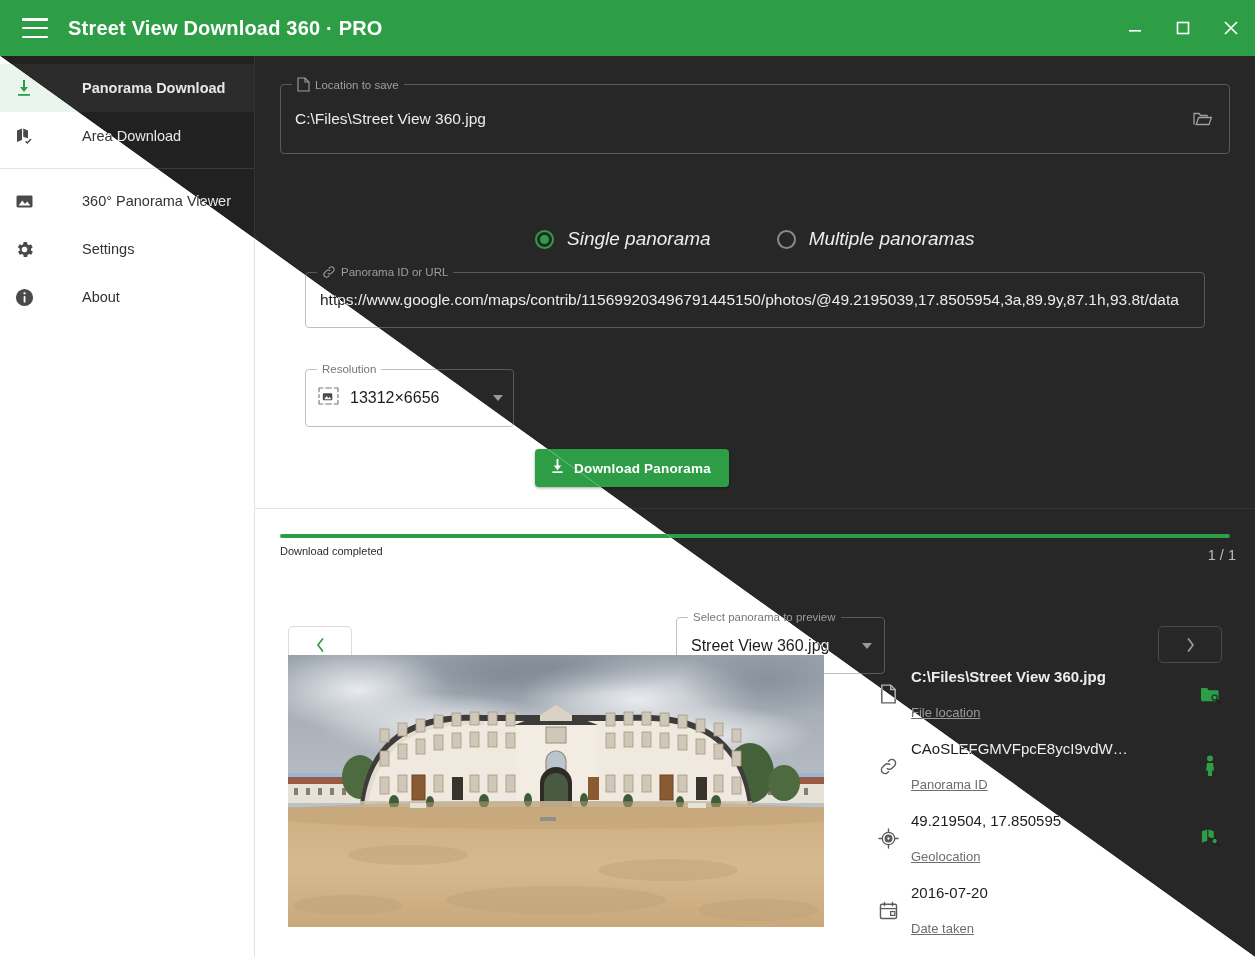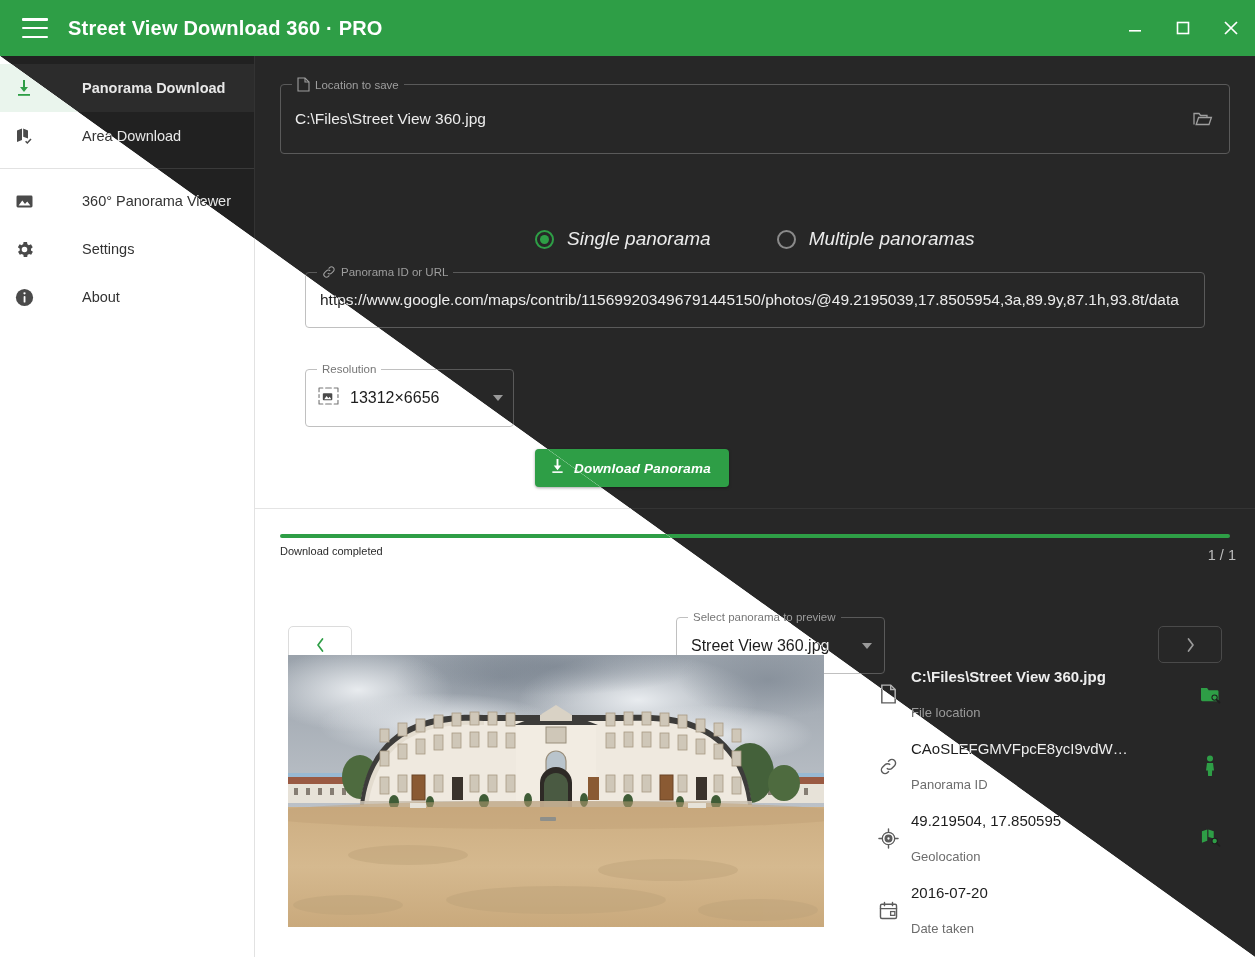--- a/index.html
+++ b/index.html
@@ -81,7 +81,7 @@
   
   .dl-btn { position: absolute; left: 280px; top: 393px; height: 38px; background: #2e9e46;
     border-radius: 4px; display: flex; align-items: center; padding: 0 18px 0 15px; gap: 9px;
-    cursor: pointer; box-shadow: 0 1px 3px rgba(0,0,0,.35); font-style: italic; }
+    cursor: pointer; box-shadow: 0 1px 3px rgba(0,0,0,.35); }
   .dl-btn .t { color: #fff; font-size: 13.5px; font-weight: bold; letter-spacing: .2px; }
 
   

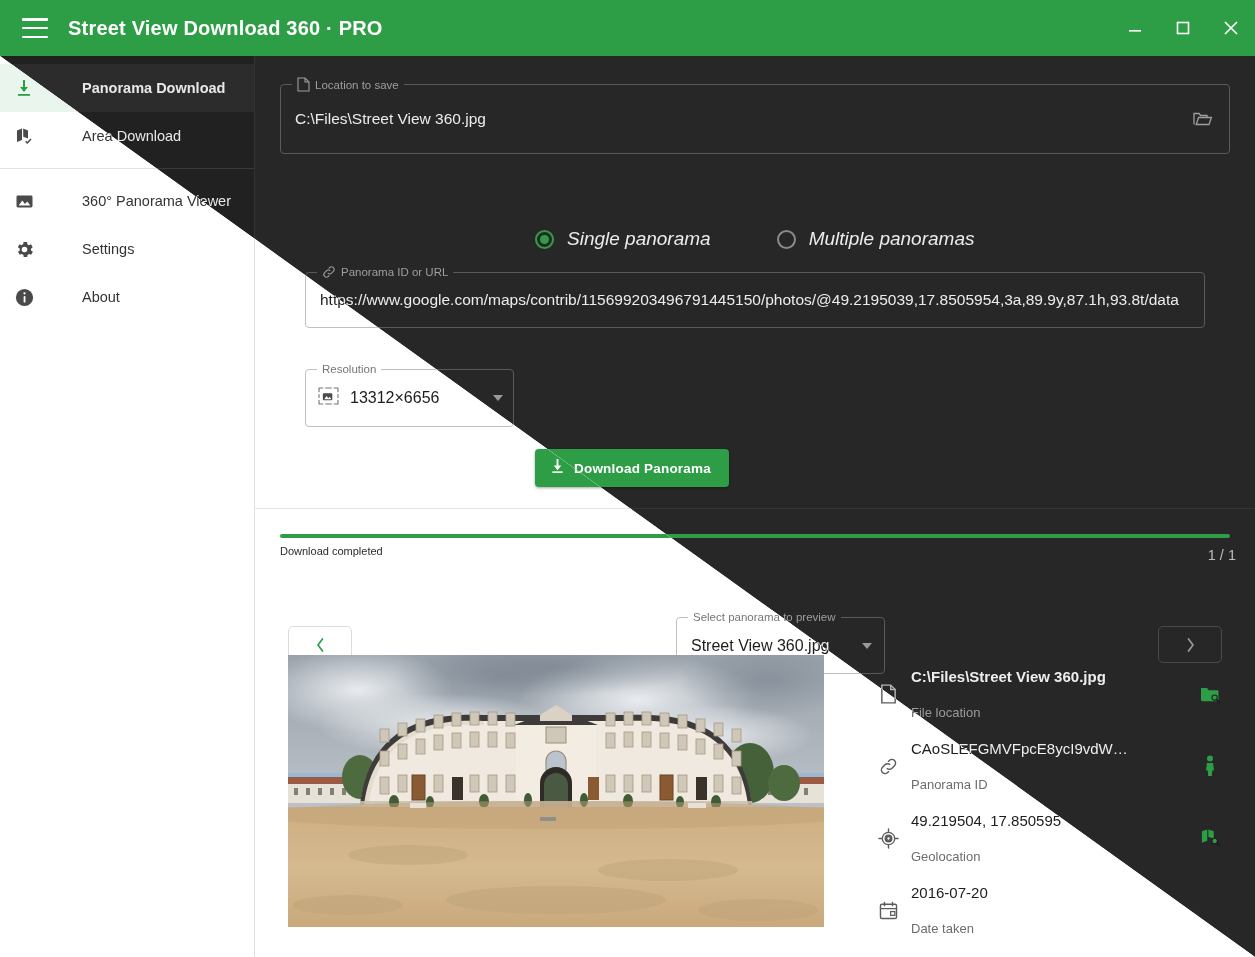--- a/index.html
+++ b/index.html
@@ -113,7 +113,7 @@
   .drow .dtext { flex: 1; min-width: 0; }
   .drow .dval { font-size: 15px; white-space: nowrap; overflow: hidden; text-overflow: ellipsis; }
   .drow.bold .dval { font-weight: bold; }
-  .drow .dsub { font-size: 13px; margin-top: 20px; }
+  .drow .dsub { font-size: 13px; margin-top: 20px; text-decoration: underline; }
   .drow .dact { width: 46px; flex: none; display: flex; align-items: center;
     justify-content: center; cursor: pointer; }
 

